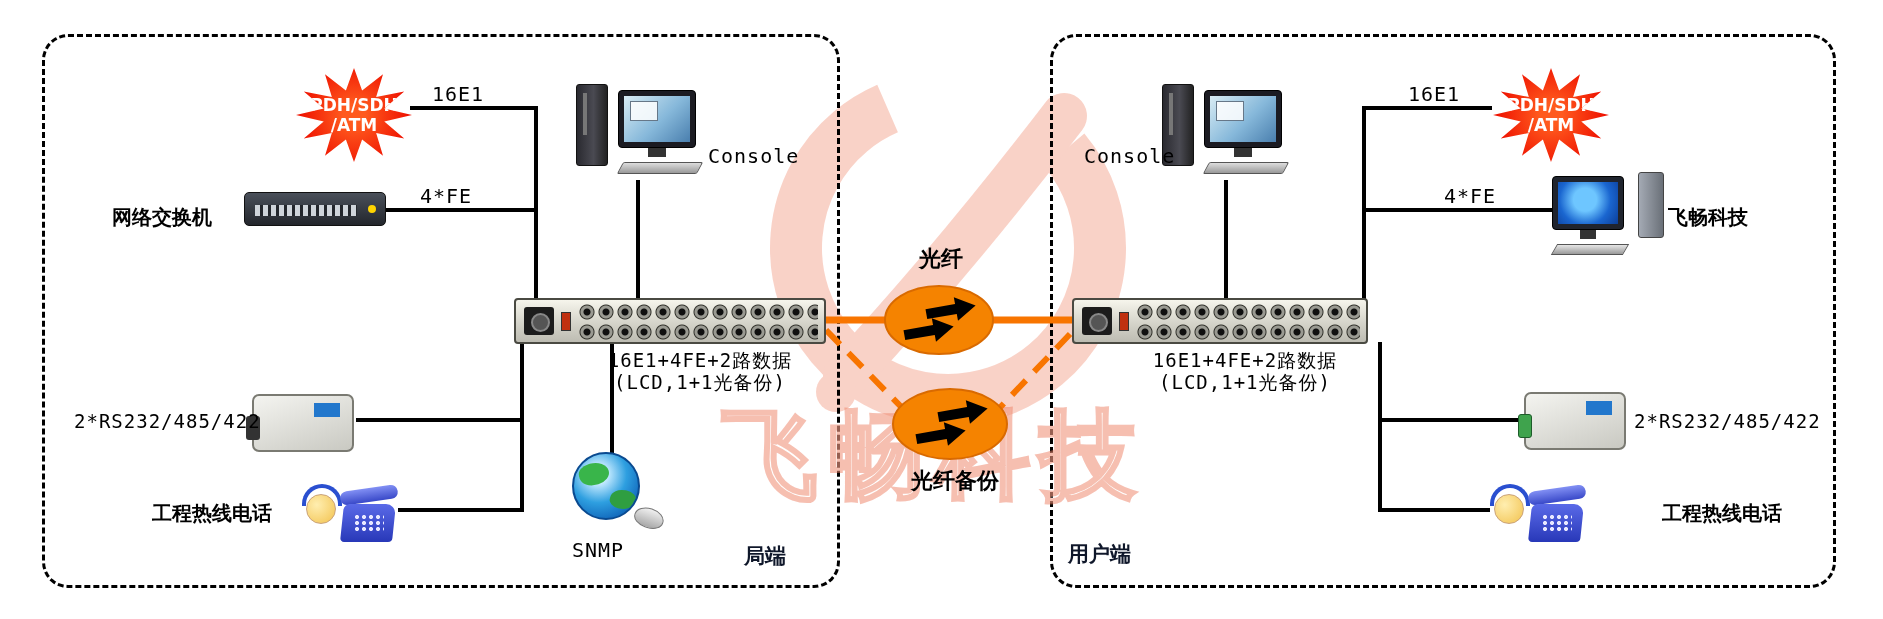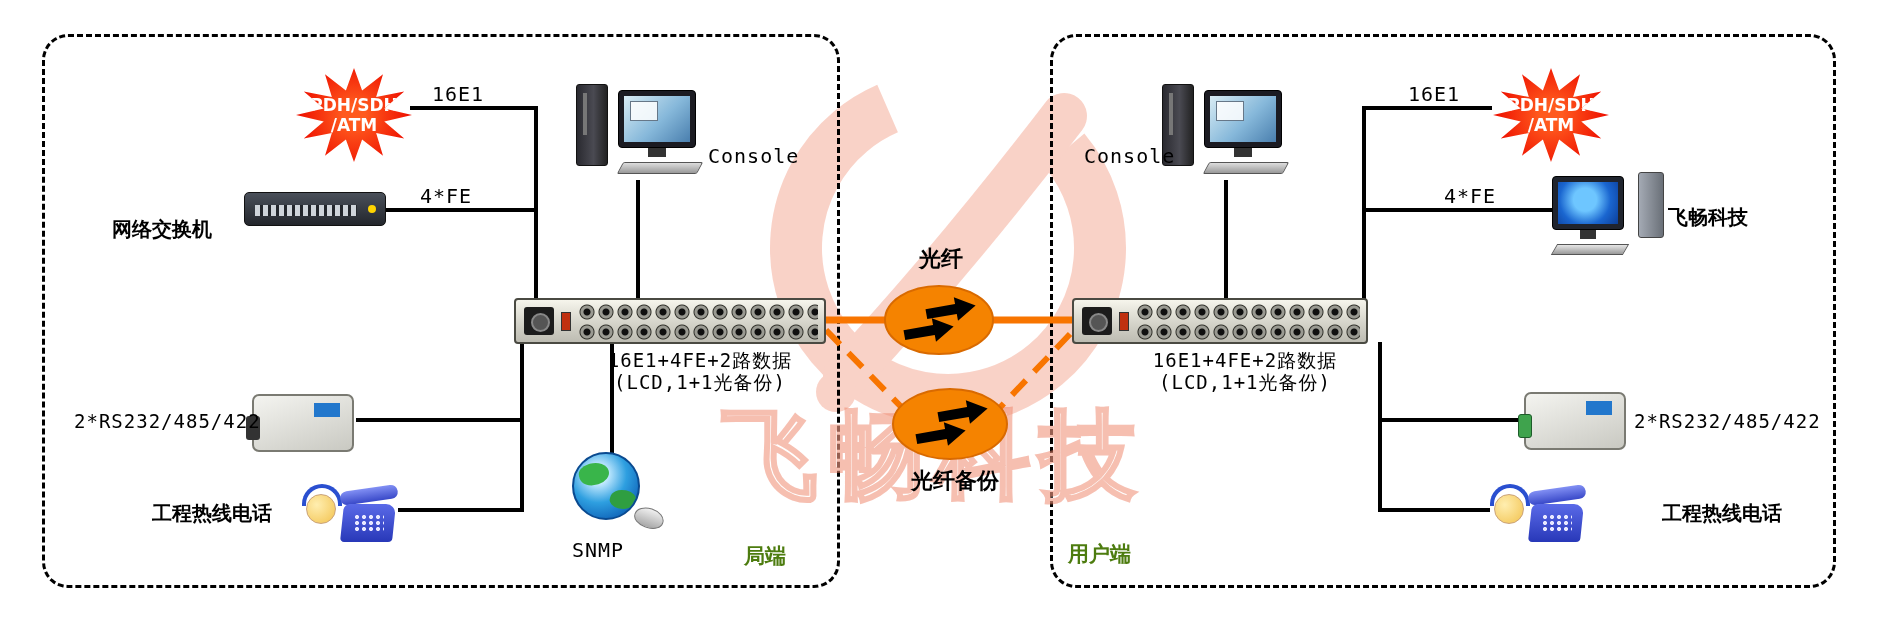--- a/index.html
+++ b/index.html
@@ -169,7 +169,7 @@
     <div class="ports"></div>
     <div class="led"></div>
   </div>
-  <div class="label" style="left:112px; top:216px;">网络交换机</div>
+  <div class="label" style="left:112px; top:204px;">网络交换机</div>
 
   <div class="pc" style="left:576px; top:84px;">
     <div class="tower"></div>

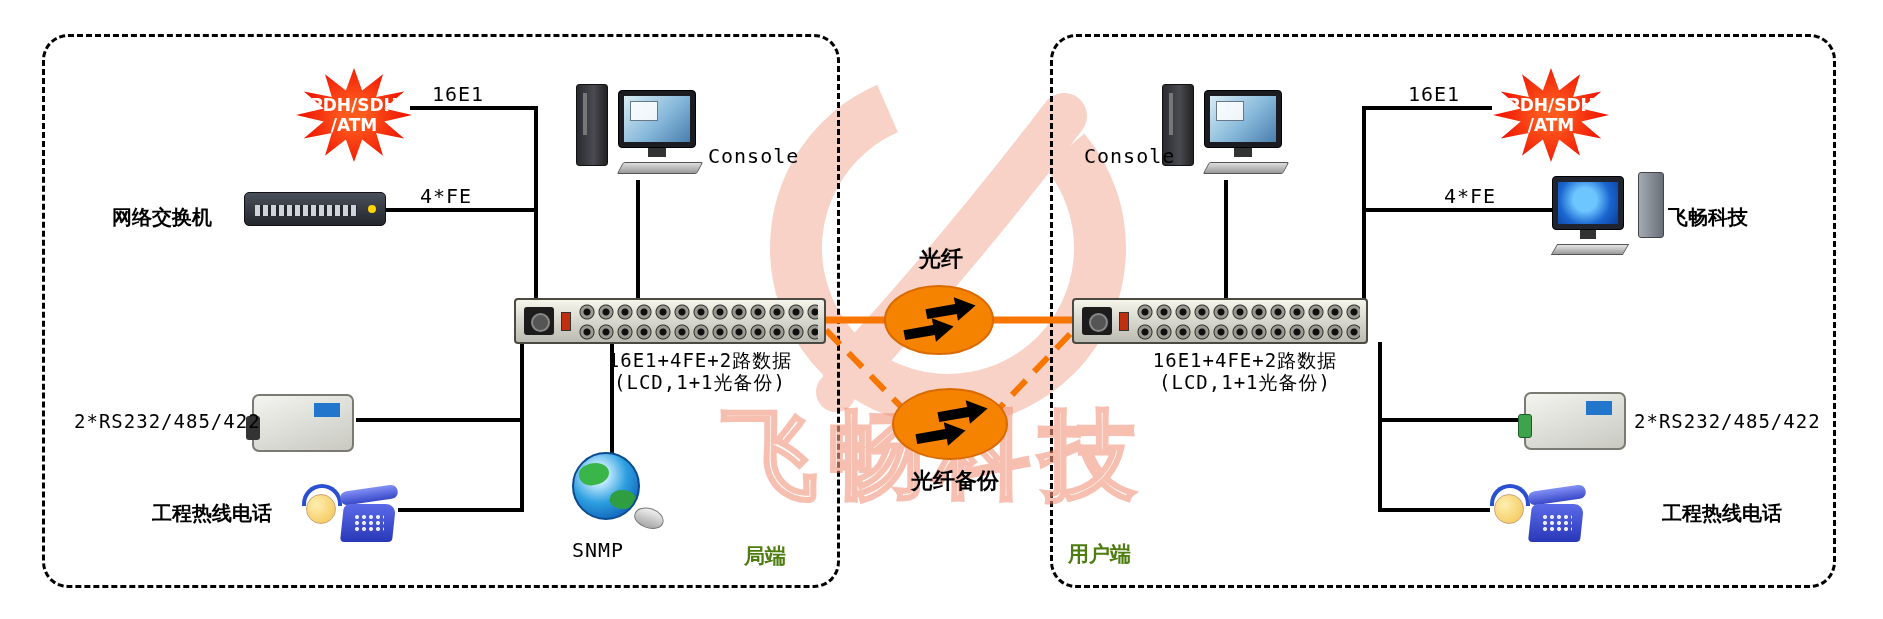--- a/index.html
+++ b/index.html
@@ -26,7 +26,7 @@
   
   .label { position:absolute; color:#000; font-weight:600; font-size:20px; white-space:nowrap; z-index:4; }
   .mono  { font-family:"DejaVu Sans Mono","Liberation Mono",monospace; font-weight:400; letter-spacing:1px; }
-  .region { color:#4d7c0f; font-size:21px; font-weight:700; }
+  .region { color:#0f172a; font-size:21px; font-weight:700; }
   .center-text { text-align:center; }
 
   

